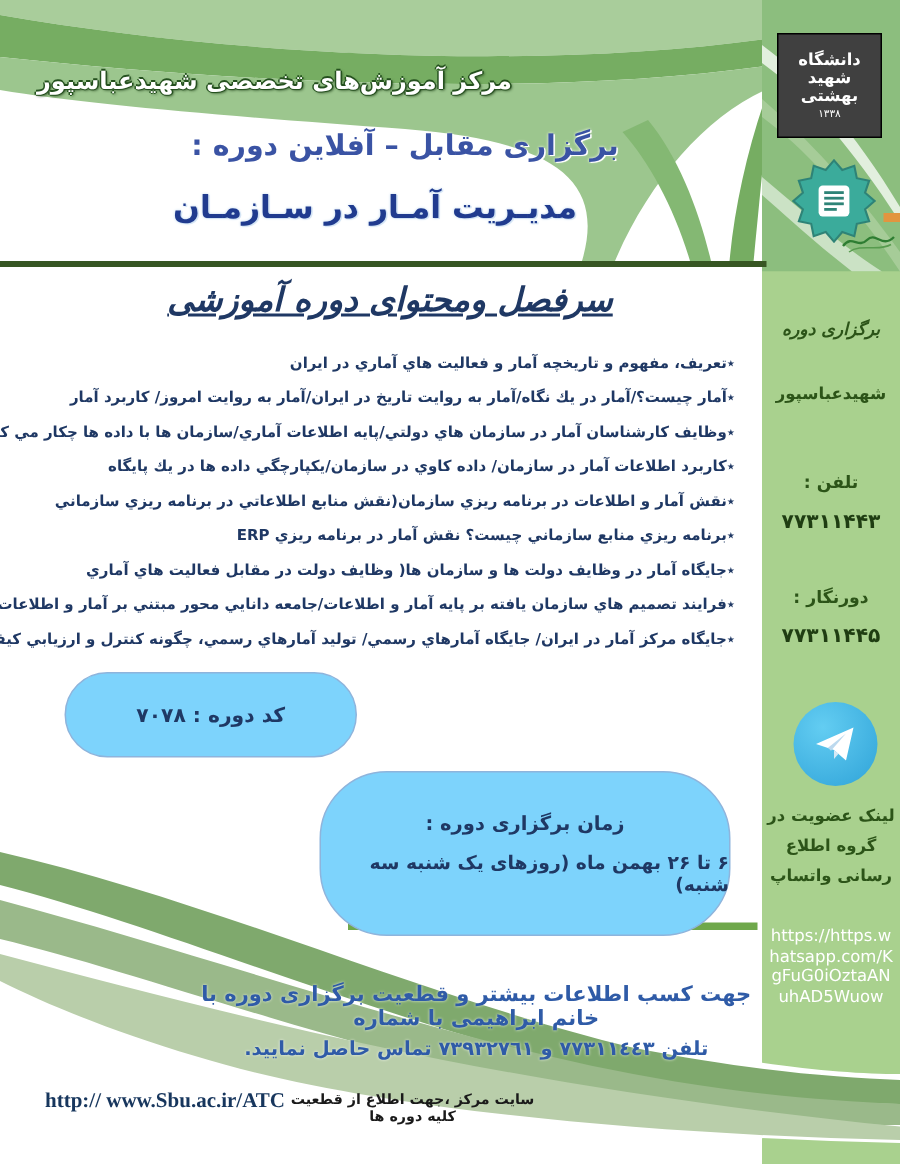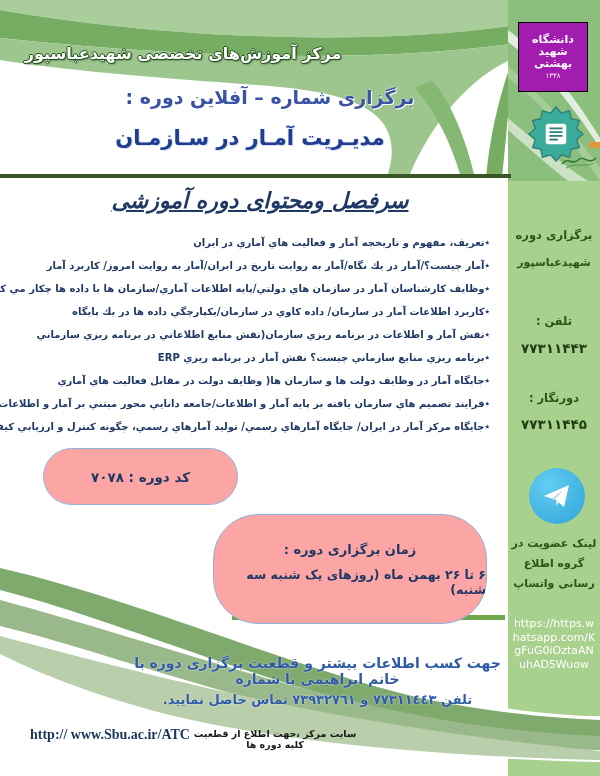--- a/index.html
+++ b/index.html
@@ -59,7 +59,7 @@
   .sidebar { left:508px; top:0; width:92px; height:776px; background:#a9d18e; z-index:0; }
   .sidebar-top-waves { left:508px; top:0; width:92px; height:181px; z-index:1; }
   .sbu-logo { left:518px; top:22px; width:70px; height:70px; z-index:2;
-    background:#a21caf; border:1px solid #000; display:flex; flex-direction:column;
+    background:#404040; border:1px solid #000; display:flex; flex-direction:column;
     justify-content:center; align-items:center; }
   .sbu-logo .uni { color:#ffffff; font-weight:bold; font-size:11px; direction:rtl;
     text-align:center; line-height:12px; width:62px; }

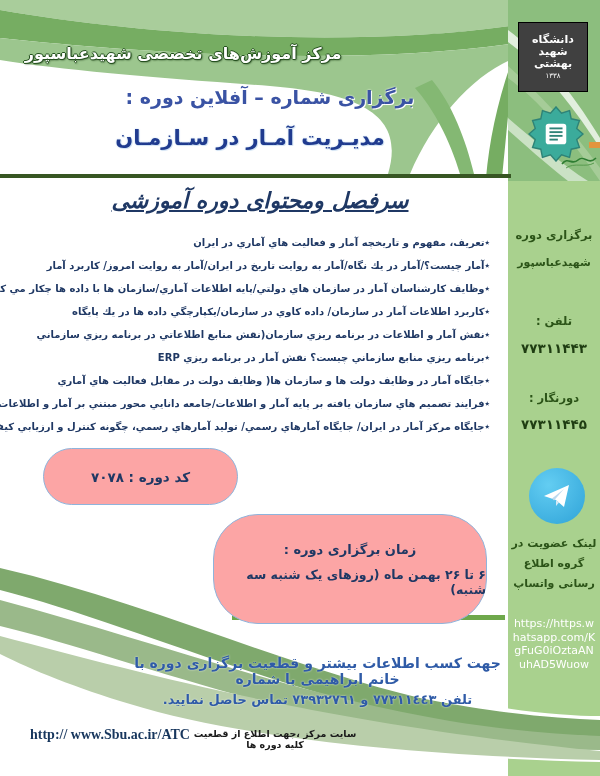--- a/index.html
+++ b/index.html
@@ -100,7 +100,7 @@
   </svg>
 
   <div class="abs center-name">مرکز آموزش‌های تخصصی شهیدعباسپور</div>
-  <div class="abs mode-line">برگزاری شماره – آفلاین دوره :</div>
+  <div class="abs mode-line">برگزاری مقابل – آفلاین دوره :</div>
   <div class="abs course-title">مدیـریت آمـار در سـازمـان</div>
 
   <div class="abs divider"></div>

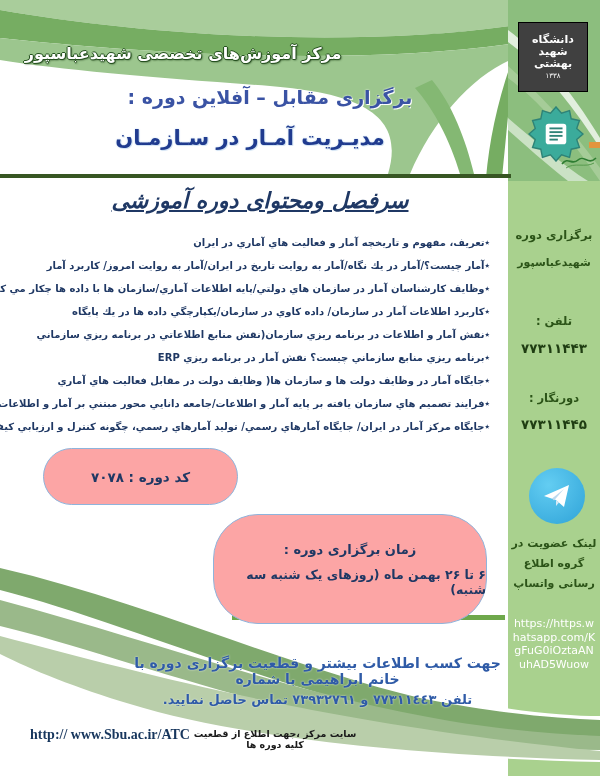--- a/index.html
+++ b/index.html
@@ -70,7 +70,7 @@
 
   .sb-text { left:510px; width:88px; z-index:3; direction:rtl; text-align:center;
     font-weight:bold; color:#2c5418; }
-  .sb-l1 { top:228px; font-size:11.5px; }
+  .sb-l1 { top:212px; font-size:11.5px;font-style:italic; }
   .sb-l2 { top:256px; font-size:11px; }
   .sb-phone-label { top:314px; font-size:11.5px;text-align:center; }
   .sb-phone { top:340px; font-size:13.5px; color:#1f3d12; letter-spacing:1px; }

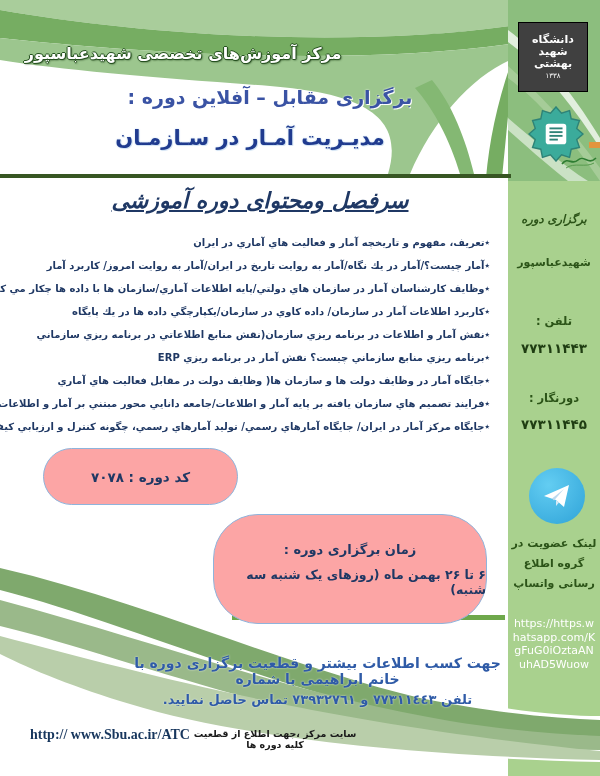--- a/index.html
+++ b/index.html
@@ -31,7 +31,7 @@
     white-space:nowrap; overflow:visible; }
 
   
-  .pill { z-index:3; background:#fca5a5; border:1.5px solid #8eb4dc;
+  .pill { z-index:3; background:#7dd3fc; border:1.5px solid #8eb4dc;
     display:flex; flex-direction:column; justify-content:center; align-items:center; }
   .pill-code { left:43px; top:448px; width:195px; height:57px; border-radius:29px; }
   .pill-code span { font-size:13.5px; font-weight:bold; color:#1f3864; direction:rtl; }

